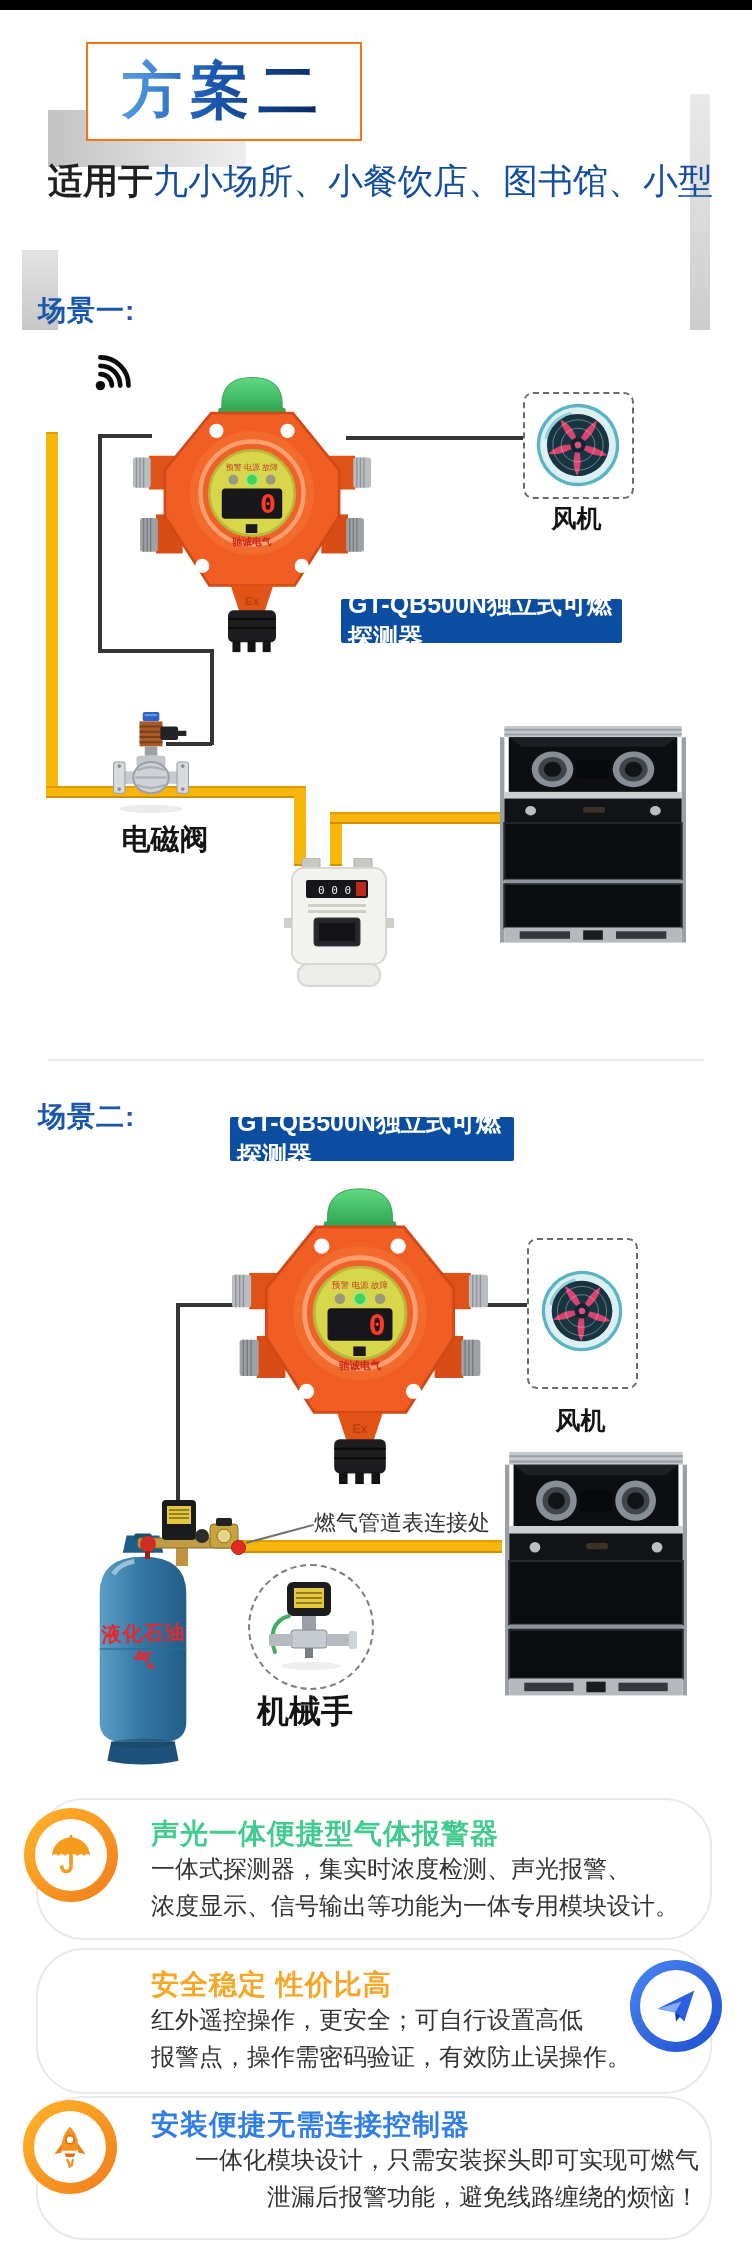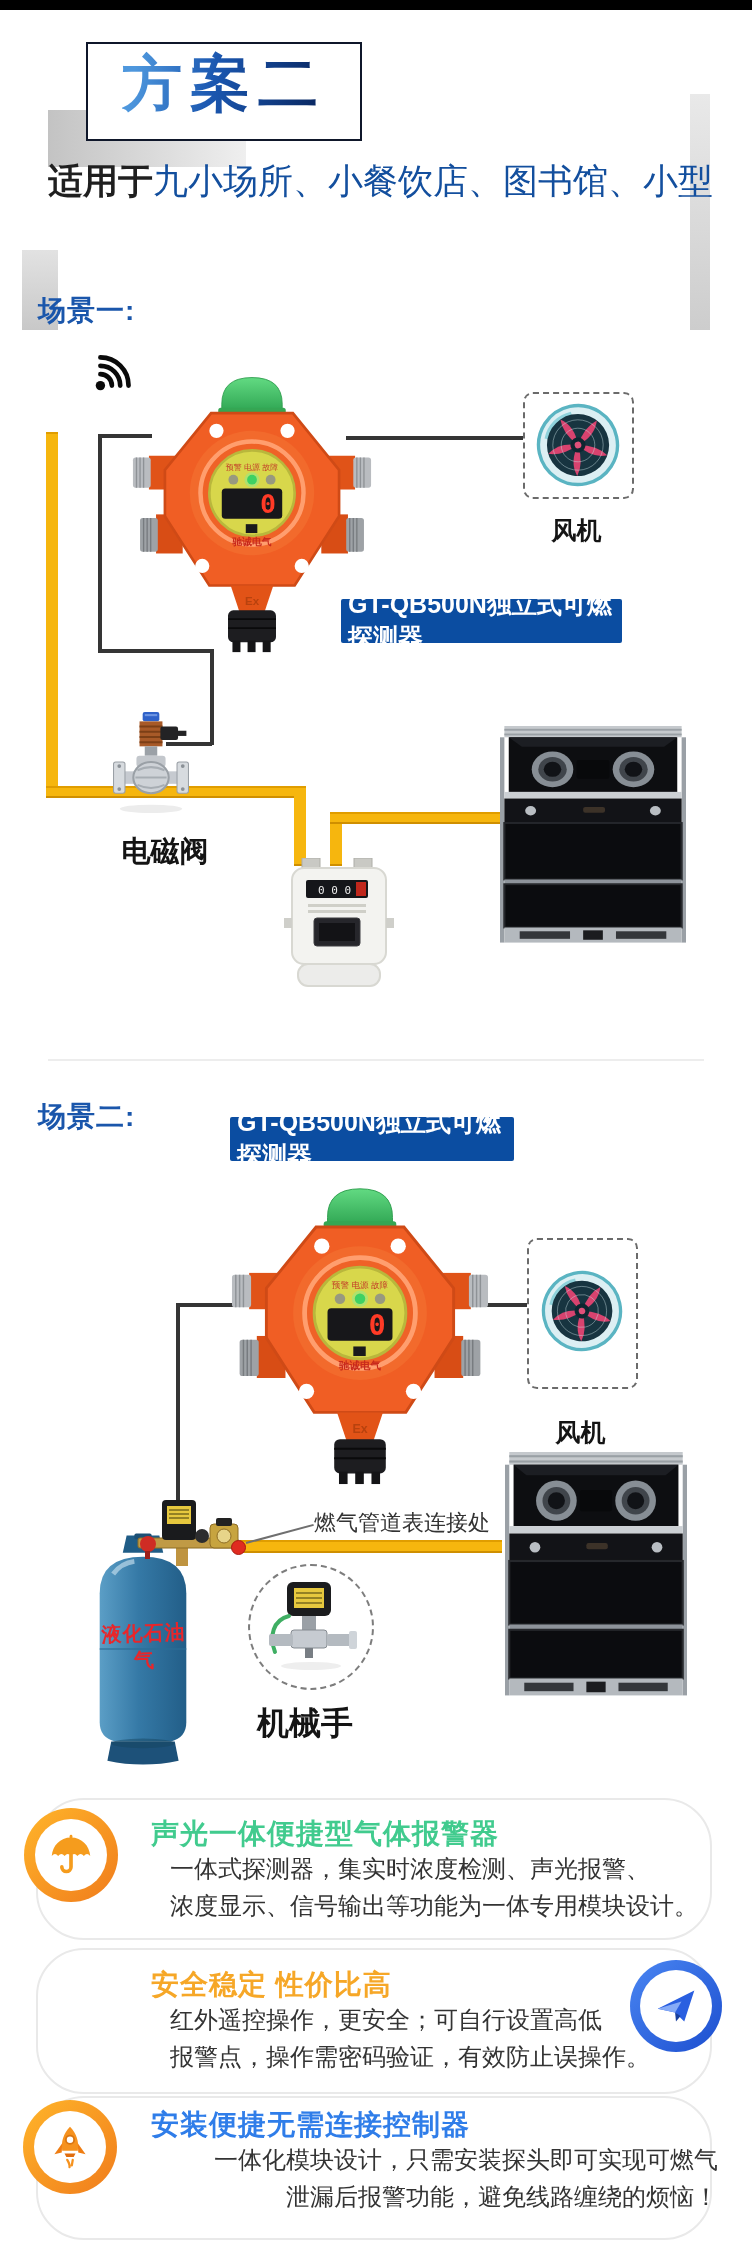--- a/index.html
+++ b/index.html
@@ -11,8 +11,8 @@
   .deco-bar{background:linear-gradient(90deg,#c3c3c3,#efefef);}
   .deco-bar-r{background:linear-gradient(180deg,#e9e9e9,#cdcdcd);}
   .deco-bar-l{background:linear-gradient(180deg,#e2e2e2,#c8c8c8);}
-  .title-card{left:86px;top:42px;width:272px;height:95px;background:#fff;border:2px solid #0f172a;
-              display:flex;align-items:flex-start;justify-content:center;}
+  .title-card{left:86px;top:42px;width:272px;height:95px;background:#fff;border:2px solid #f97316;
+              display:flex;align-items:center;justify-content:center;}
   .title-text{font-size:60px;font-weight:800;letter-spacing:8px;
               background:linear-gradient(100deg,#4e97dd 8%,#1b57b0 45%,#0a2a66 92%);
               -webkit-background-clip:text;background-clip:text;color:transparent;}

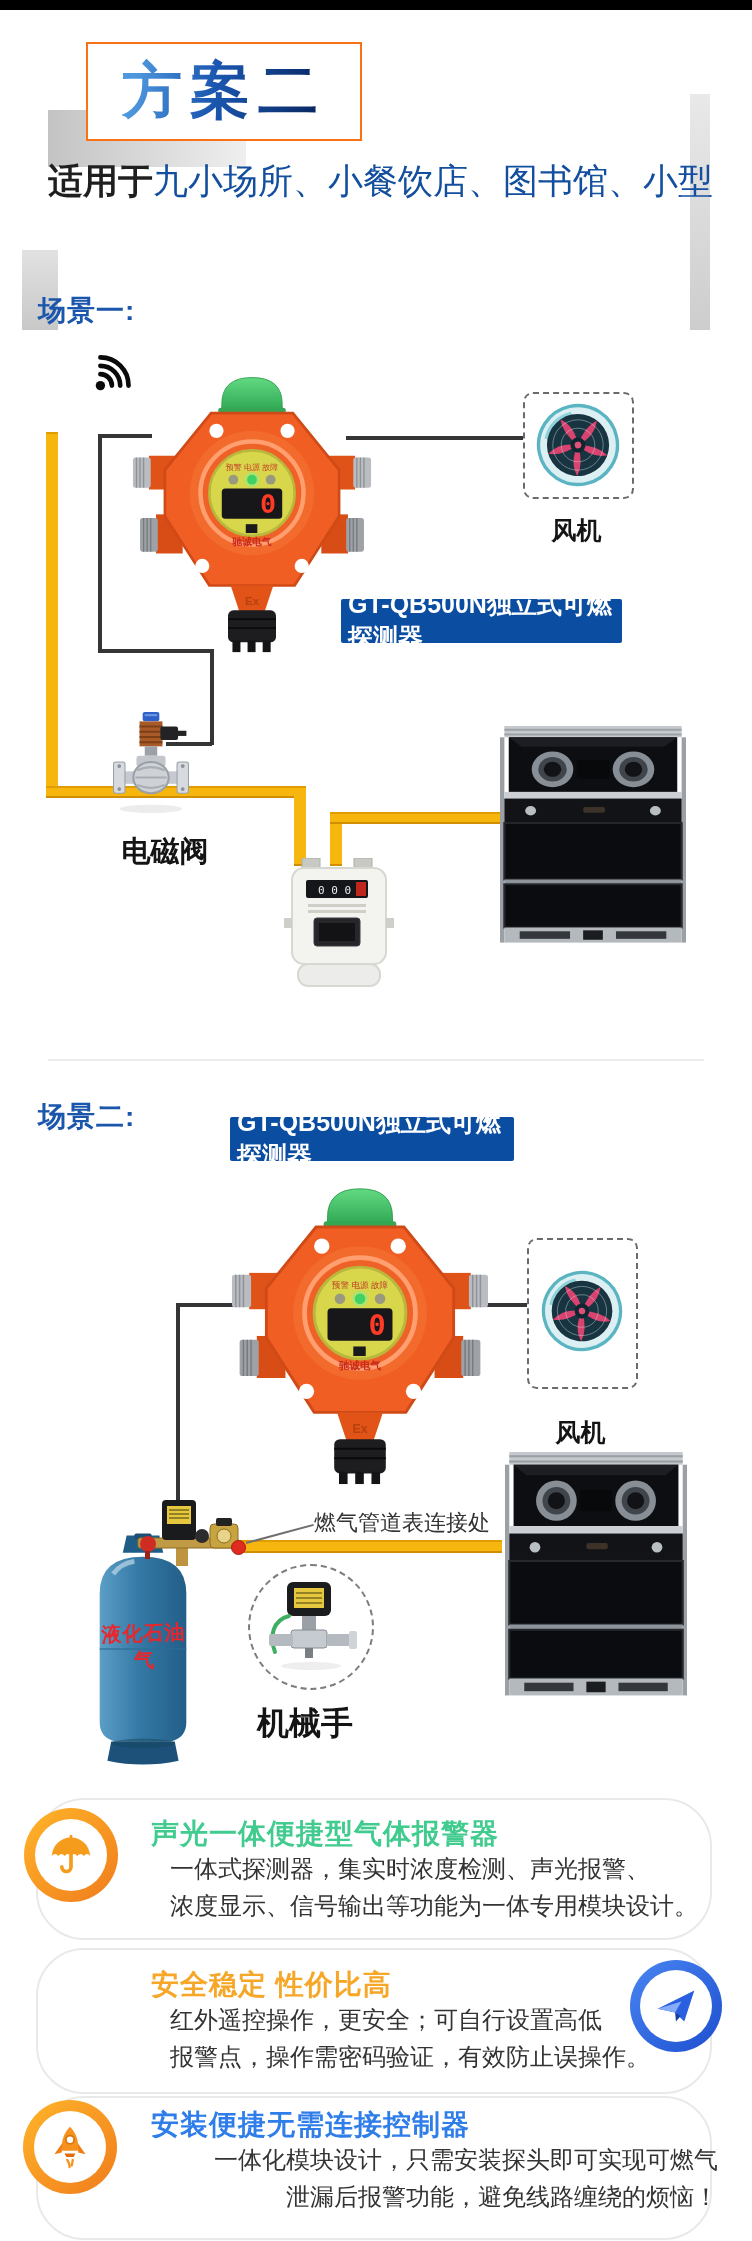--- a/index.html
+++ b/index.html
@@ -27,7 +27,7 @@
   .device-label{background:#0b4da1;color:#fff;font-size:25px;font-weight:bold;
                 display:flex;align-items:center;justify-content:center;border-radius:2px;padding-left:7px;}
   .fan-box{border:2px dashed #6b6b6b;border-radius:10px;background:#fff;}
-  .small-label{font-size:26px;font-weight:bold;color:#141414;text-align:center;margin-top:12px;}
+  .small-label{font-size:26px;font-weight:bold;color:#141414;text-align:center;}
   .divider{background:#ededed;}
   .note-text{font-size:22px;color:#333;}
   .leader{border-top:2px solid #6f6f6f;transform-origin:left center;}

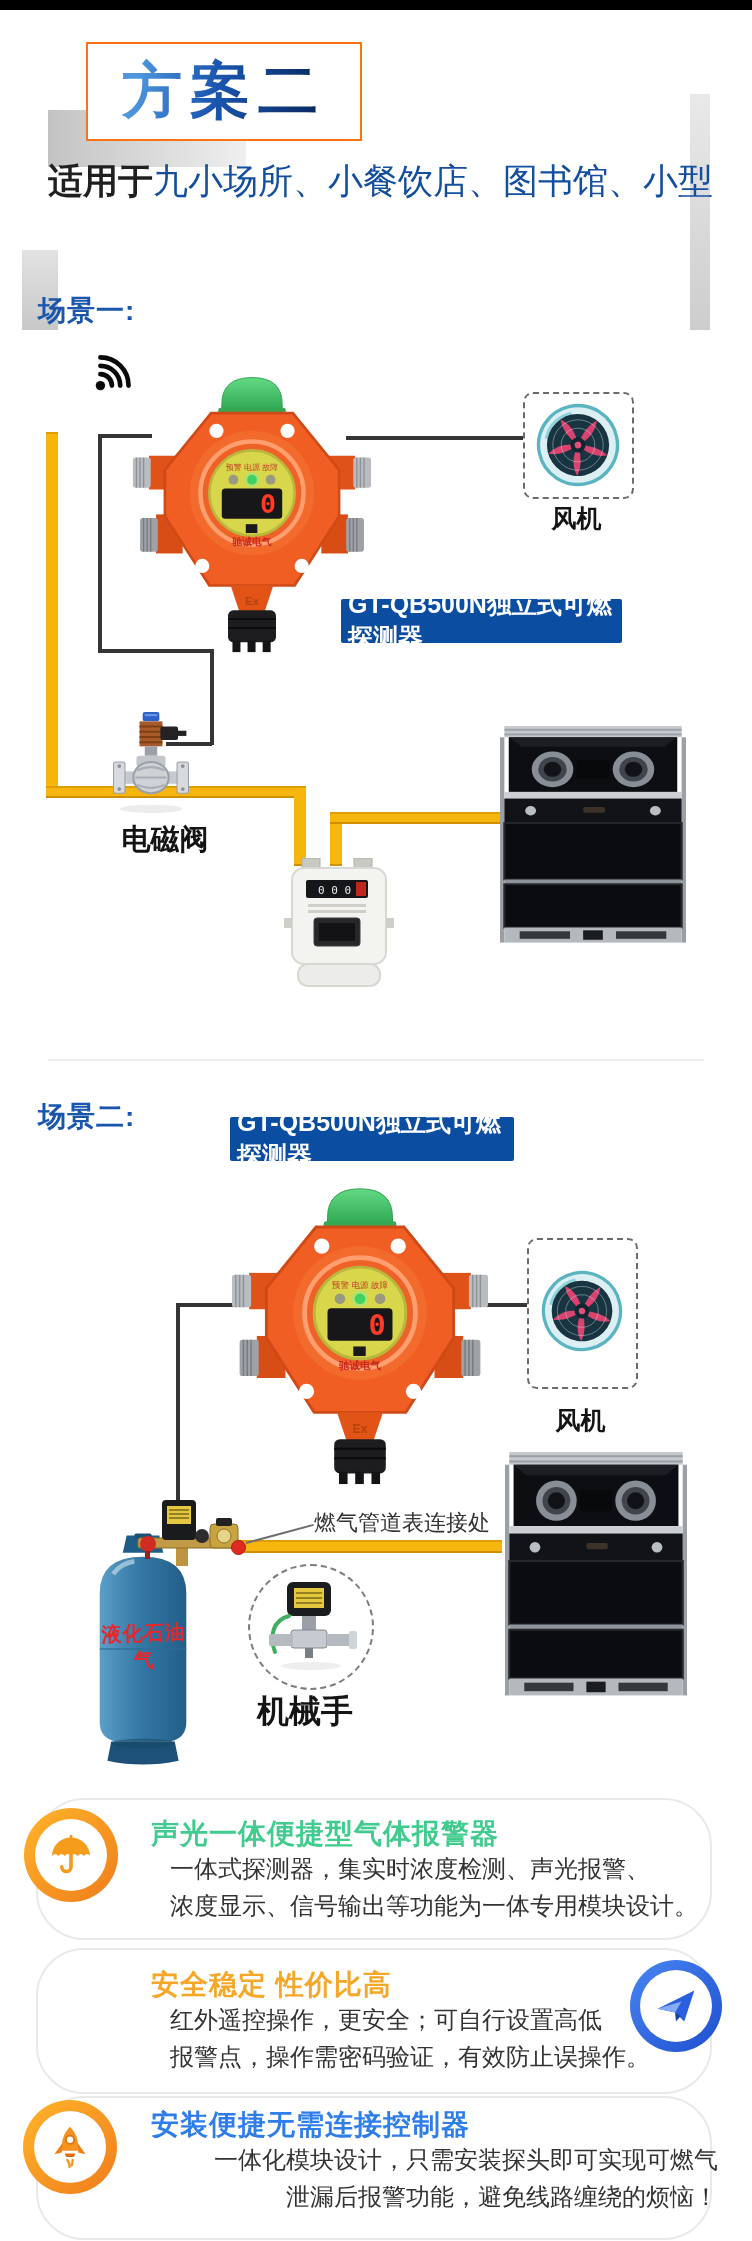--- a/index.html
+++ b/index.html
@@ -42,7 +42,7 @@
   .ring-orange{background:linear-gradient(135deg,#ffb52a,#f07c1c);}
   .ring-blue{background:linear-gradient(135deg,#4a86f2,#1c4ecf);}
   .feature-title{font-size:28px;font-weight:bold;letter-spacing:1px;}
-  .feature-body{font-size:24px;color:#333;line-height:37px;margin-left:19px;}
+  .feature-body{font-size:24px;color:#333;line-height:37px;}
 </style>
 </head>
 <body>

